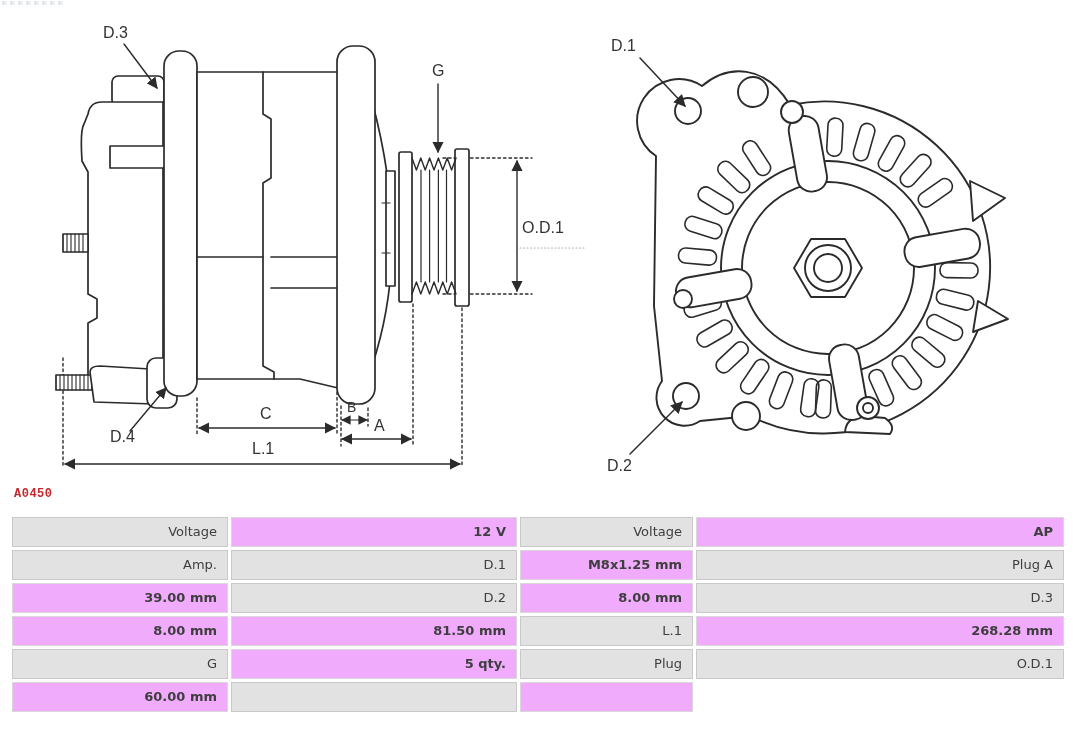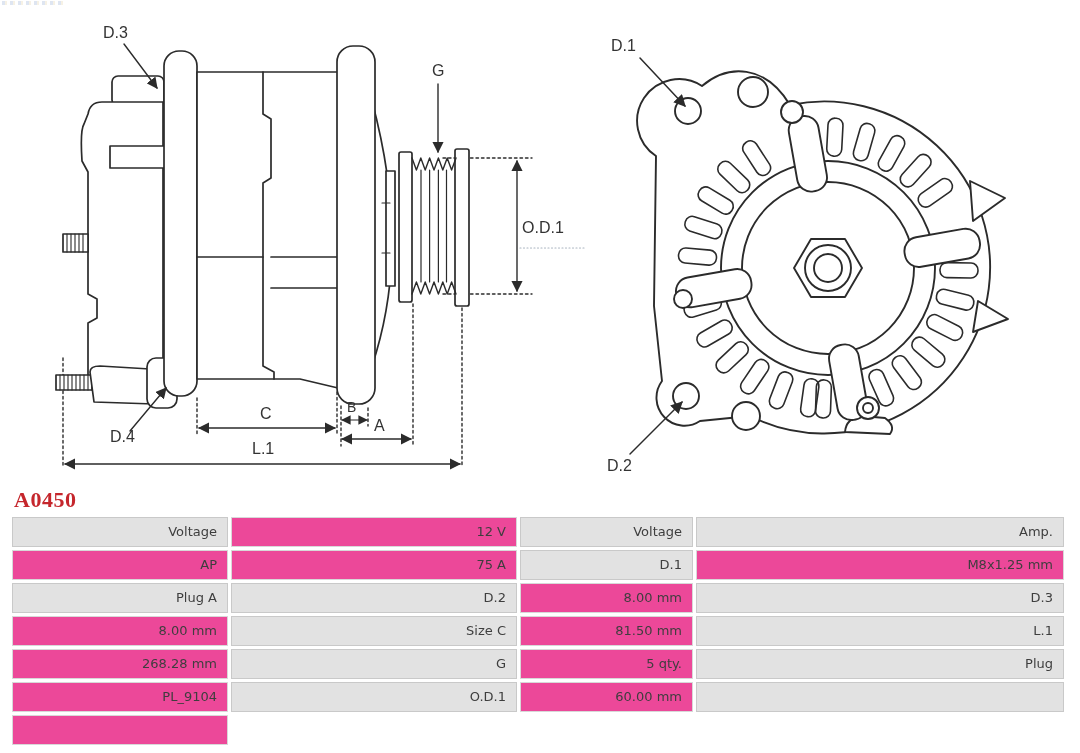--- a/index.html
+++ b/index.html
@@ -14,8 +14,8 @@
   svg.diagram text{fill:#333;font-size:16px;}
   svg.diagram text.small{font-size:14px;}
 
-  .part-number{position:absolute;left:14px;top:487px;font-size:22px;letter-spacing:.5px;
-    color:#c5262c;font-weight:700;font-family:Liberation Serif, serif;}
+  .part-number{position:absolute;left:14px;top:487px;font-size:12px;letter-spacing:.5px;
+    color:#c5262c;font-weight:700;font-family:Liberation Mono, monospace;}
 
   .spec-grid{position:absolute;left:12px;top:517px;width:948px;display:grid;
     grid-template-columns:216px 286px 173px 368px;column-gap:3px;row-gap:3px;}

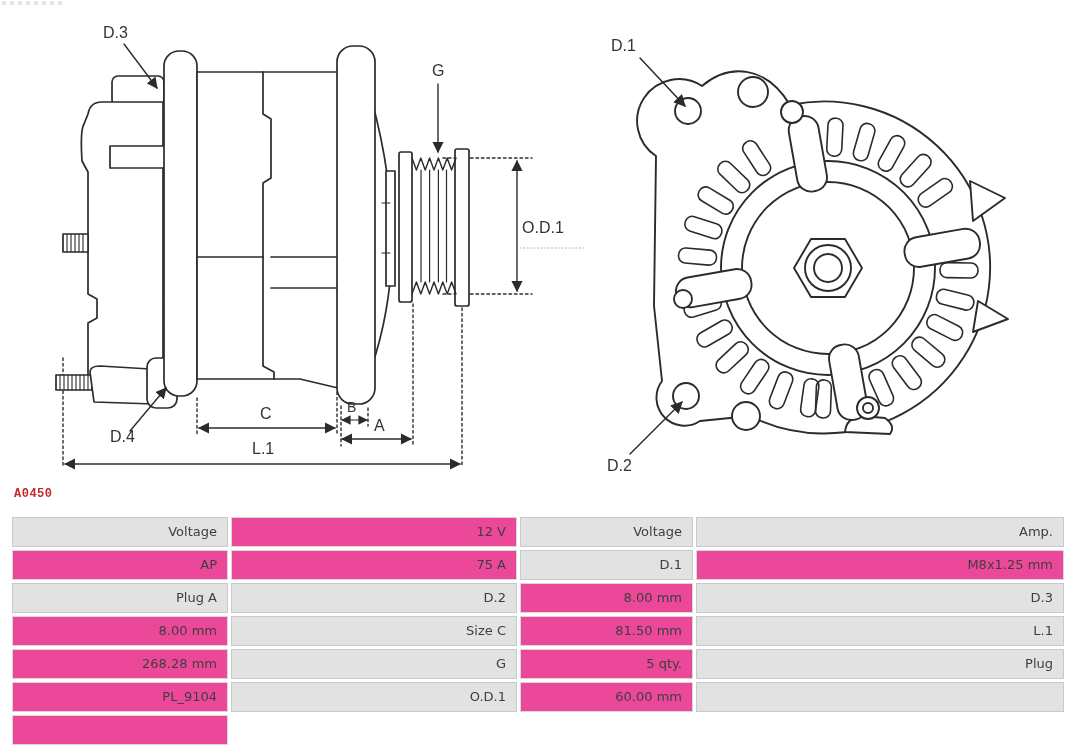--- a/index.html
+++ b/index.html
@@ -22,7 +22,7 @@
   .spec-grid .cell{height:30px;line-height:28px;box-sizing:border-box;font-size:13px;
     color:#3e3e3e;text-align:right;padding-right:10px;overflow:hidden;white-space:nowrap;}
   .spec-grid .lbl{background:#e2e2e2;border:1px solid #c9c9c9;}
-  .spec-grid .val{background:#ec4899;border:1px solid #d8d8d8;}
+  .spec-grid .val{background:#f0abfc;border:1px solid #d8d8d8;font-weight:bold;}
 </style>
 </head>
 <body>

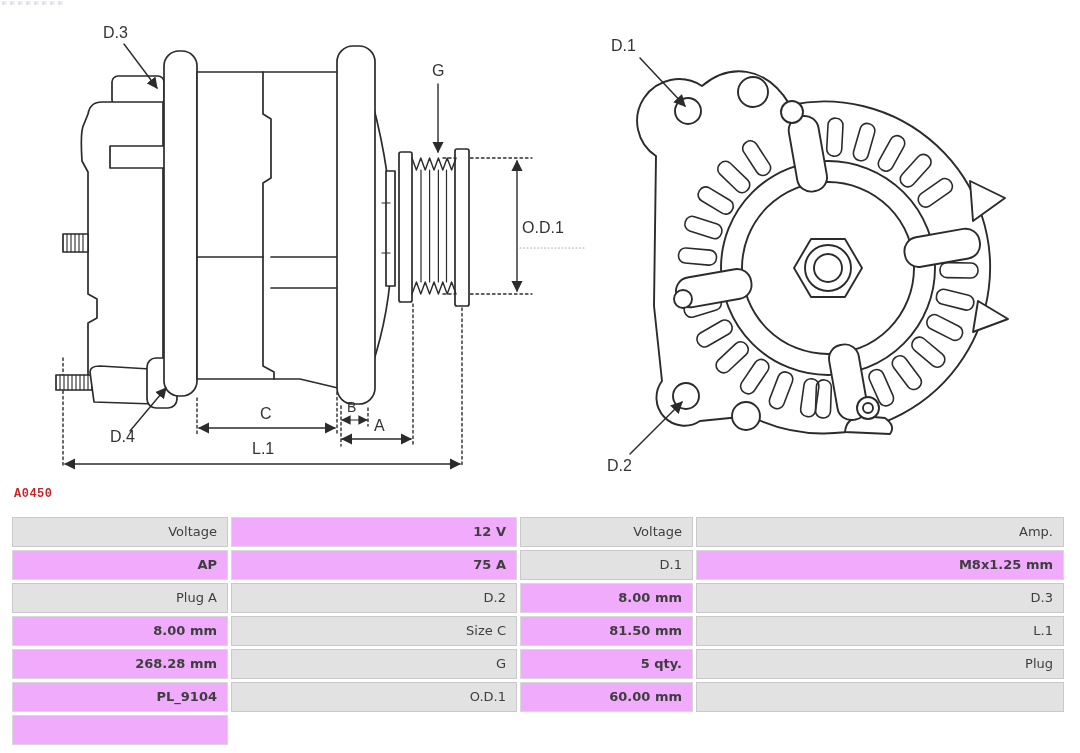--- a/index.html
+++ b/index.html
@@ -173,9 +173,9 @@
   <div class="cell lbl">Voltage</div>
   <div class="cell val">12 V</div>
   <div class="cell lbl">Voltage</div>
+  <div class="cell val">AP</div>
+
   <div class="cell lbl">Amp.</div>
-
-  <div class="cell val">AP</div>
   <div class="cell val">75 A</div>
   <div class="cell lbl">D.1</div>
   <div class="cell val">M8x1.25 mm</div>

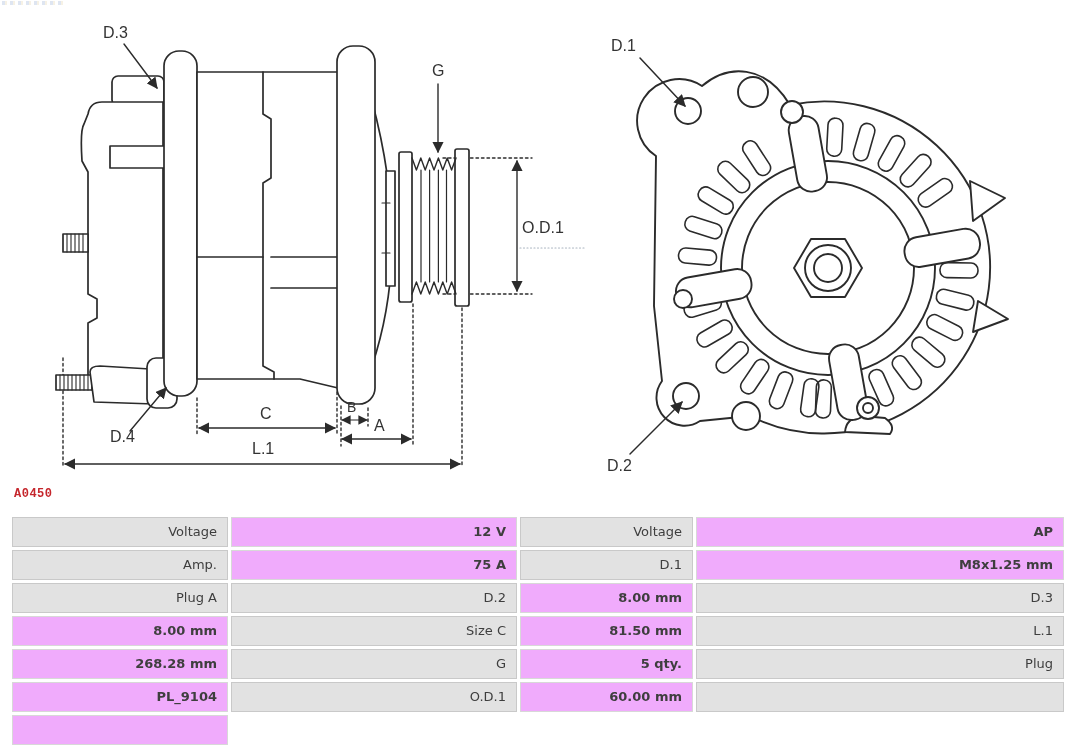--- a/index.html
+++ b/index.html
@@ -176,7 +176,6 @@
   <div class="cell val">AP</div>
 
   <div class="cell lbl">Amp.</div>
-  <div class="cell val">75 A</div>
   <div class="cell lbl">D.1</div>
   <div class="cell val">M8x1.25 mm</div>
 

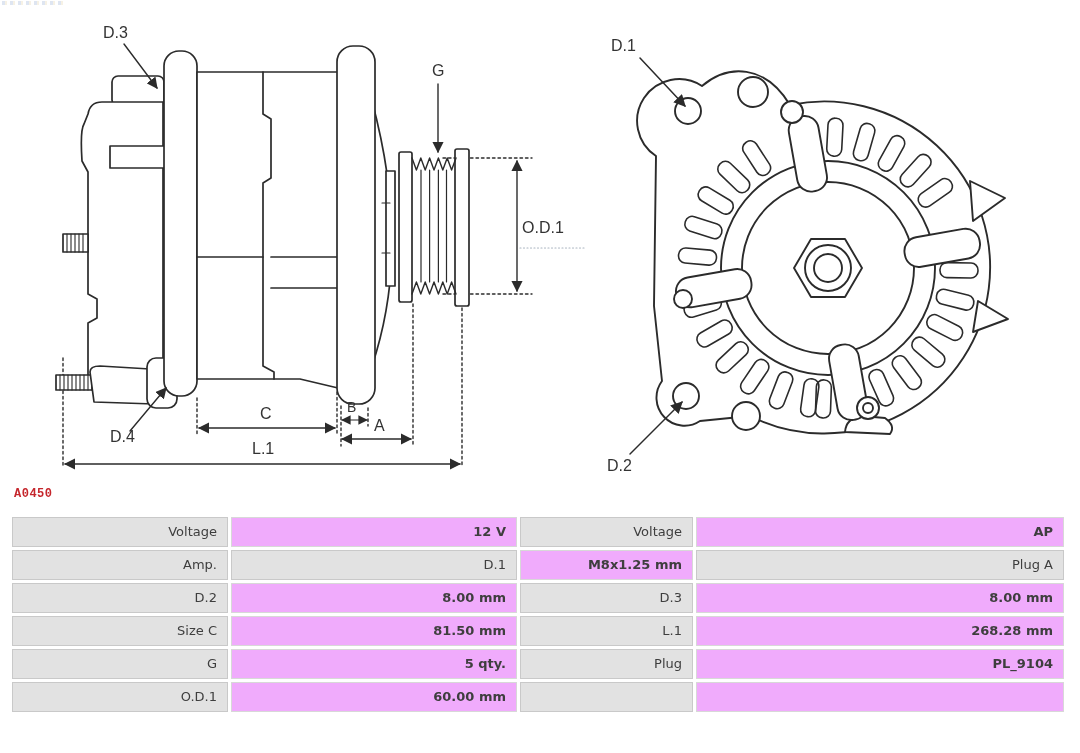--- a/index.html
+++ b/index.html
@@ -180,6 +180,7 @@
   <div class="cell val">M8x1.25 mm</div>
 
   <div class="cell lbl">Plug A</div>
+  <div class="cell val">39.00 mm</div>
   <div class="cell lbl">D.2</div>
   <div class="cell val">8.00 mm</div>
 

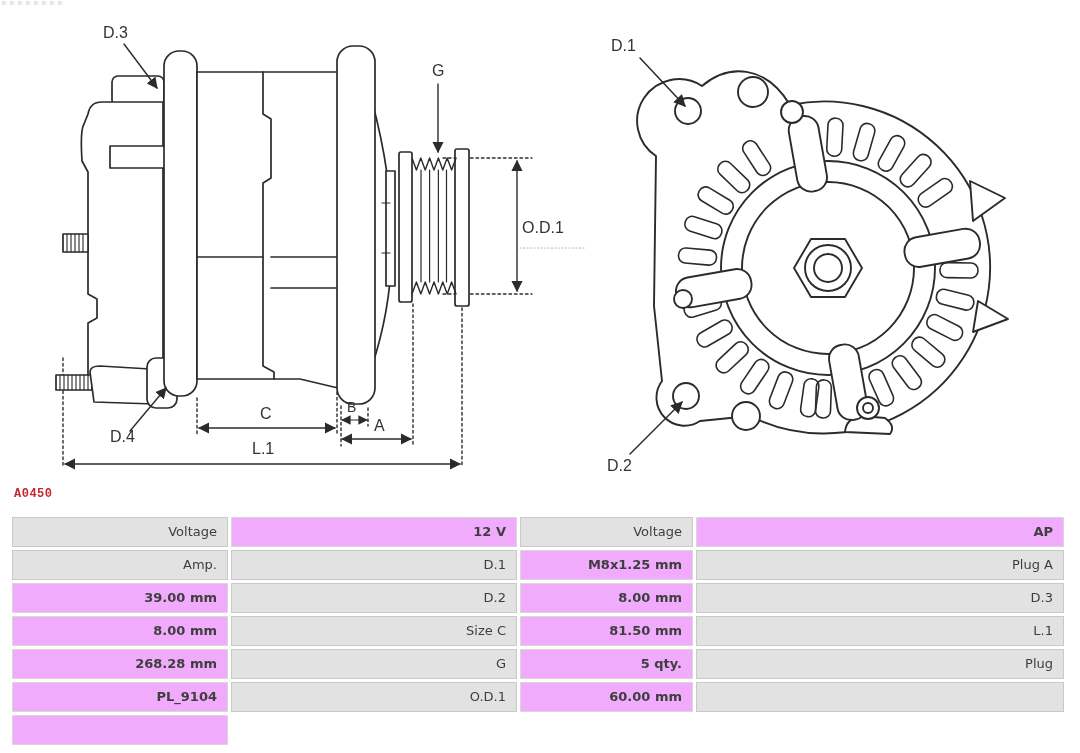--- a/index.html
+++ b/index.html
@@ -187,7 +187,6 @@
   <div class="cell lbl">D.3</div>
   <div class="cell val">8.00 mm</div>
 
-  <div class="cell lbl">Size C</div>
   <div class="cell val">81.50 mm</div>
   <div class="cell lbl">L.1</div>
   <div class="cell val">268.28 mm</div>

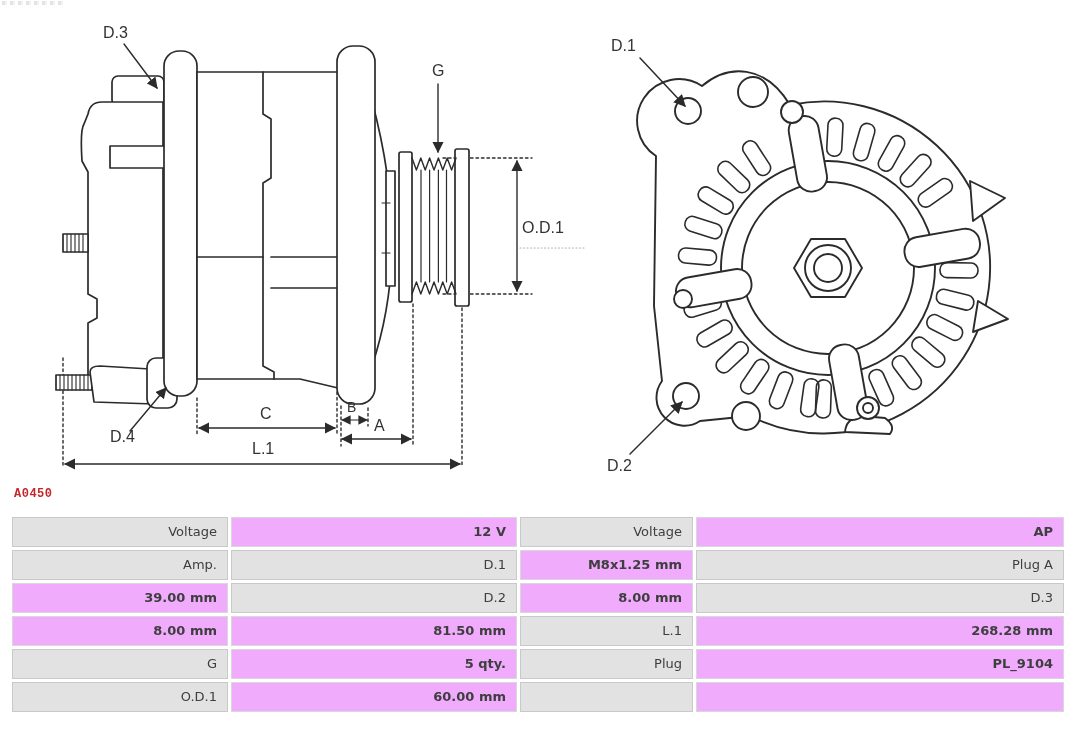--- a/index.html
+++ b/index.html
@@ -194,7 +194,6 @@
   <div class="cell lbl">G</div>
   <div class="cell val">5 qty.</div>
   <div class="cell lbl">Plug</div>
-  <div class="cell val">PL_9104</div>
 
   <div class="cell lbl">O.D.1</div>
   <div class="cell val">60.00 mm</div>

